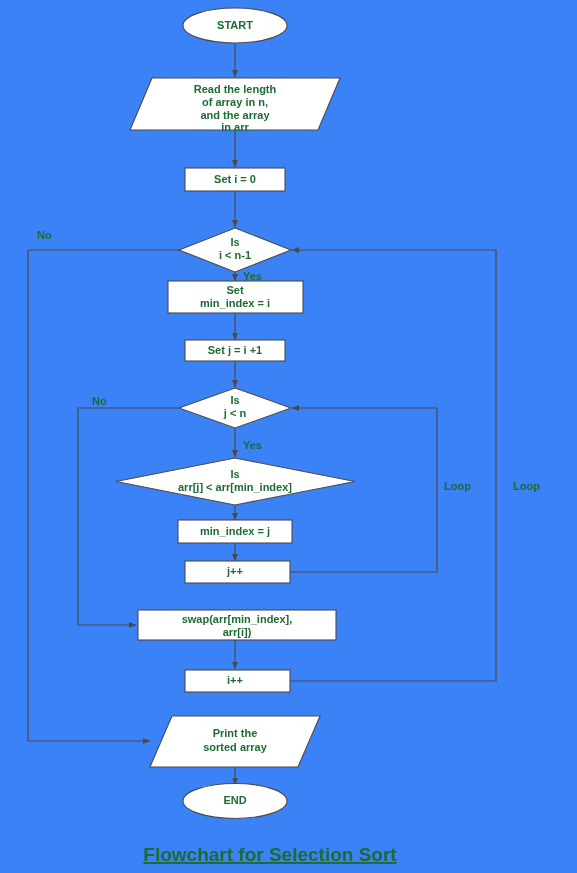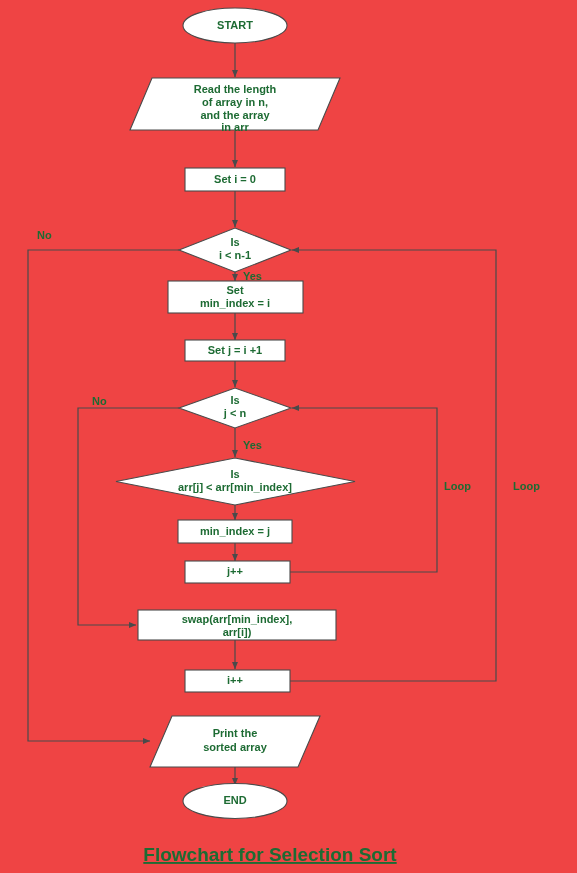--- a/index.html
+++ b/index.html
@@ -15,7 +15,7 @@
     position: relative;
     width: 577px;
     height: 873px;
-    background: #ef4444;
+    background: #3b82f6;
     overflow: hidden;
   }
   #flow-svg {

